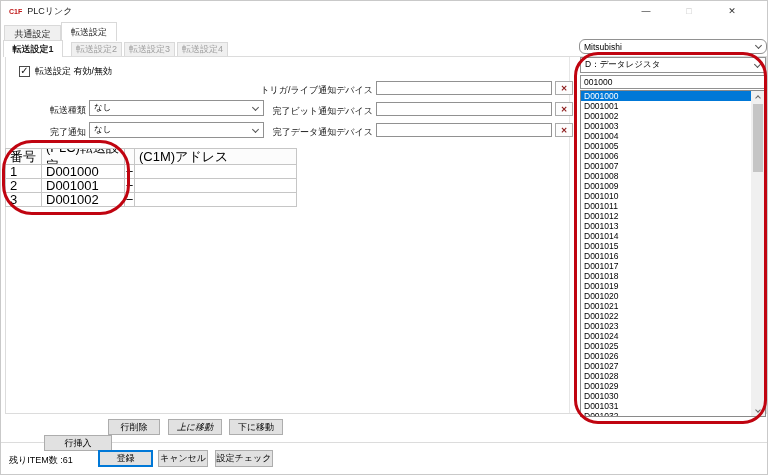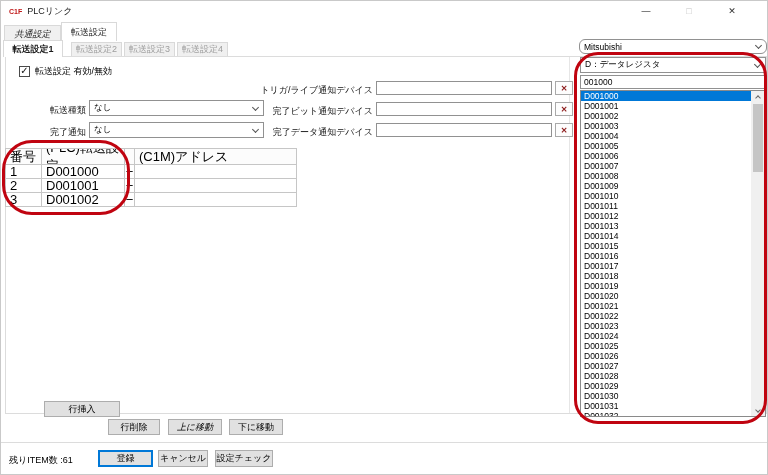--- a/index.html
+++ b/index.html
@@ -86,7 +86,7 @@
   <button class="win-btn disabled" style="left:672px;">□</button>
   <button class="win-btn" style="left:715px;">✕</button>
 
-  <div class="tab" style="left:3px;top:24px;width:57px;height:18px;font-style:italic;">共通設定</div>
+  <div class="tab" style="left:3px;top:24px;width:57px;height:18px;">共通設定</div>
   <div class="tab active" style="left:60px;top:21px;width:56px;height:19px;">転送設定</div>
 
   <div class="tab active bold" style="left:2px;top:39px;width:60px;height:17px;">転送設定1</div>

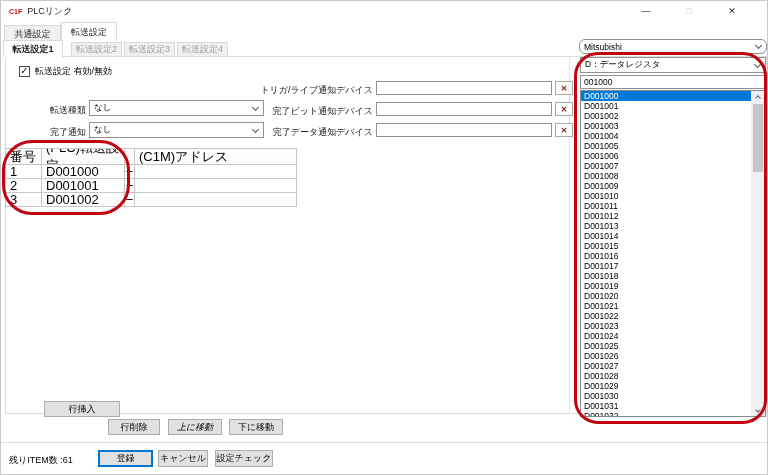--- a/index.html
+++ b/index.html
@@ -248,7 +248,7 @@
       <div class="list-item">D001032</div>
     </div>
 
-  <button class="btn" style="left:43px;top:400px;width:76px;">行挿入</button>
+  <button class="btn" style="left:43px;top:434px;width:68px;">行挿入</button>
   <button class="btn" style="left:107px;top:418px;width:52px;">行削除</button>
   <button class="btn" style="left:167px;top:418px;width:54px;font-style:italic;">上に移動</button>
   <button class="btn" style="left:228px;top:418px;width:54px;">下に移動</button>

